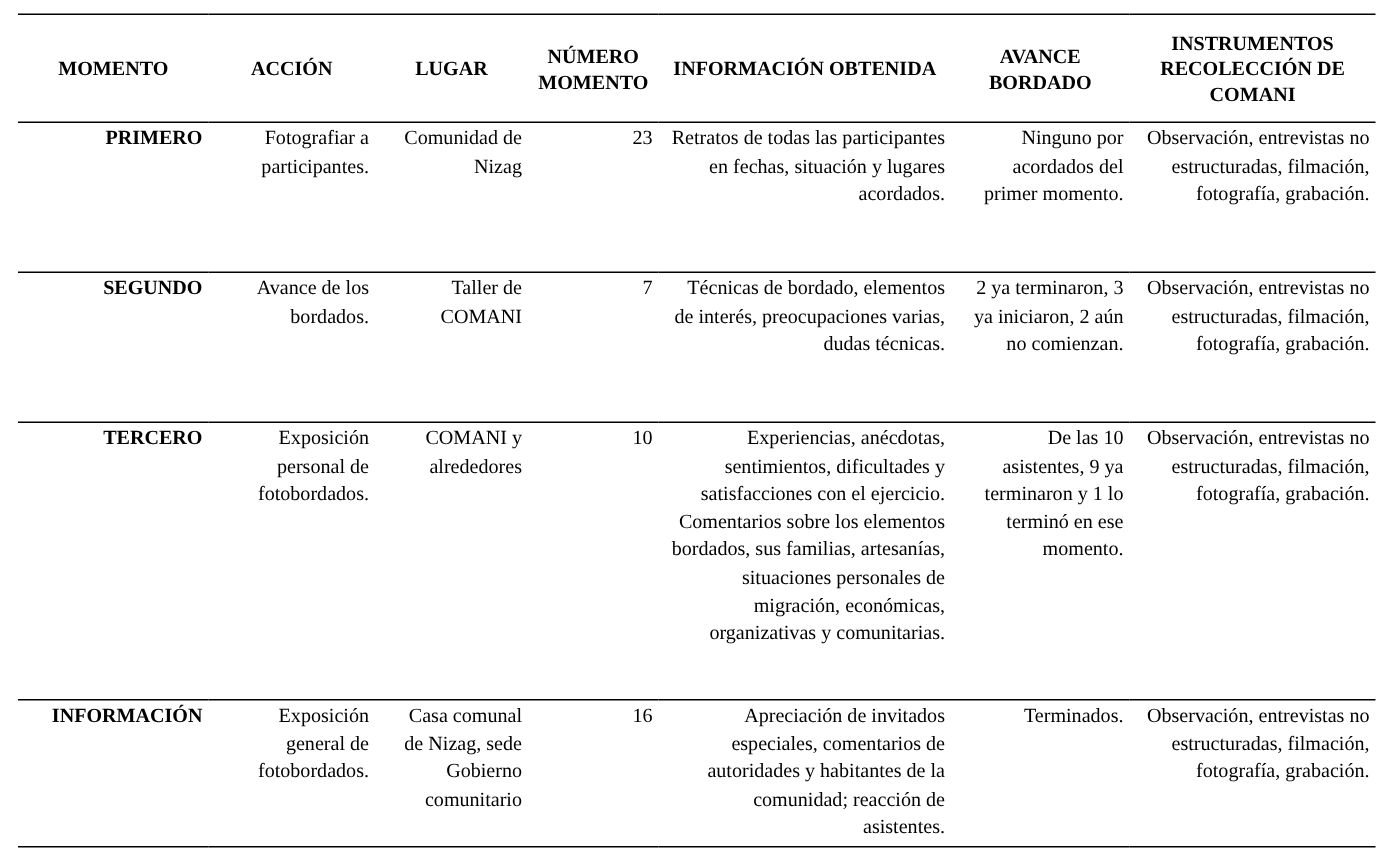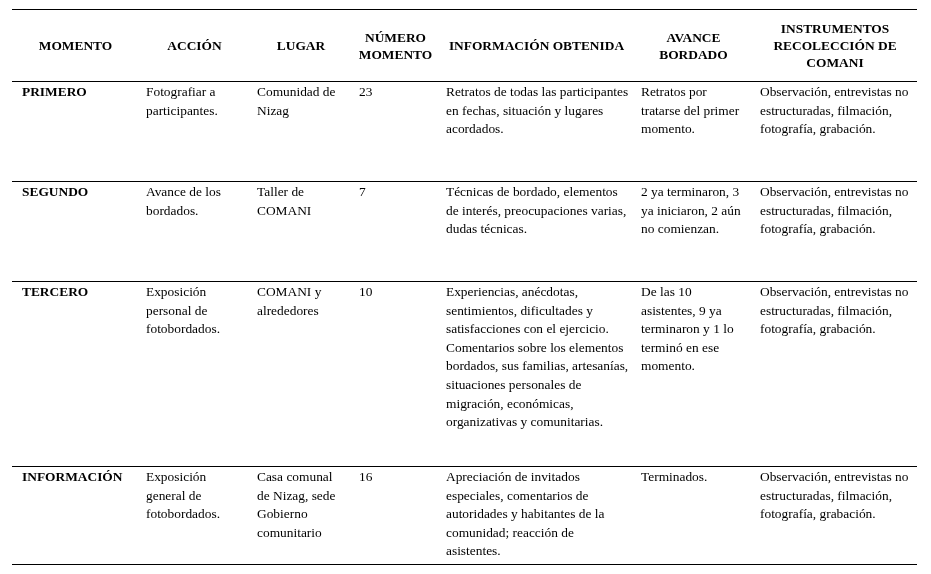--- a/index.html
+++ b/index.html
@@ -9,7 +9,7 @@
          border-collapse: collapse; table-layout: fixed; font-size: 13.4px; line-height: 18.6px; }
   .tbl th { font-weight: bold; text-align: center; vertical-align: middle; height: 71px;
             padding: 0 4px; border-top: 1.5px solid #000; border-bottom: 1.5px solid #000; line-height: 17px; }
-  .tbl td { vertical-align: top; padding: 1px 4px 0 7px; border-bottom: 1.5px solid #000; }
+  .tbl td { vertical-align: top; padding: 1px 4px 0 7px; border-bottom: 1.5px solid #000; text-align: right; }
   .tbl td.moment { font-weight: bold; padding-left: 10px; }
   .tbl td.num { text-align: left; }
   .r1 td { height: 98px; }

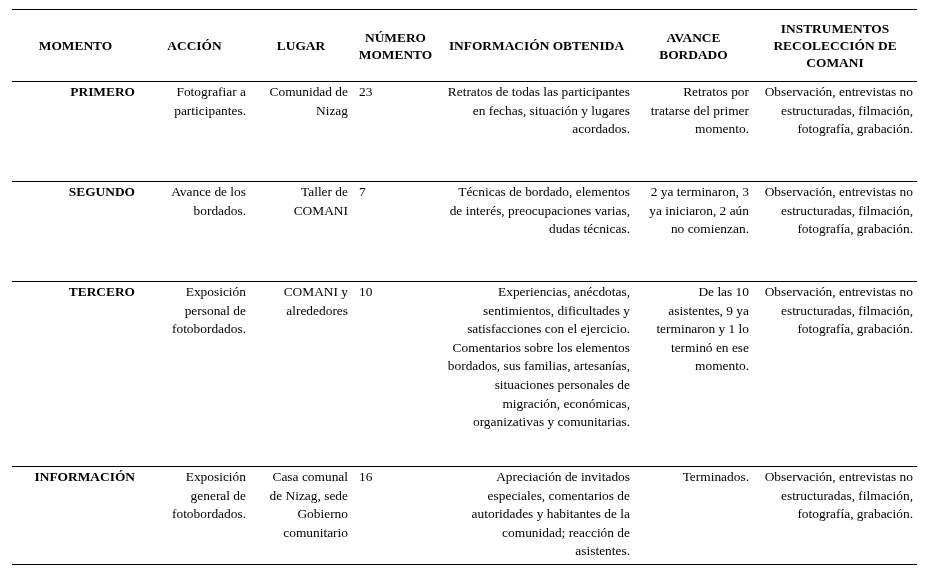--- a/index.html
+++ b/index.html
@@ -11,7 +11,7 @@
             padding: 0 4px; border-top: 1.5px solid #000; border-bottom: 1.5px solid #000; line-height: 17px; }
   .tbl td { vertical-align: top; padding: 1px 4px 0 7px; border-bottom: 1.5px solid #000; text-align: right; }
   .tbl td.moment { font-weight: bold; padding-left: 10px; }
-  .tbl td.num { text-align: left; }
+  .tbl td.num { text-align: right; }
   .r1 td { height: 98px; }
   .r2 td { height: 98px; }
   .r3 td { height: 183px; }

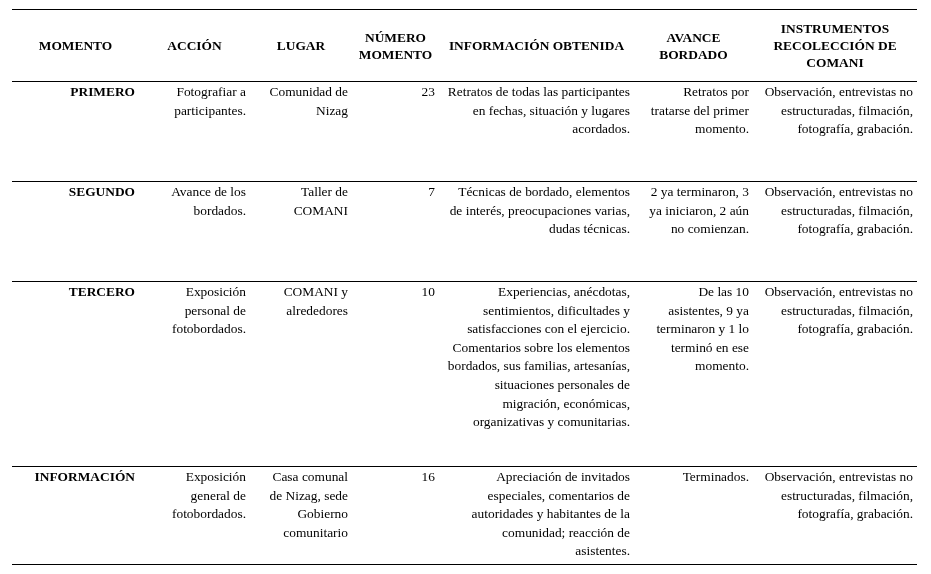--- a/index.html
+++ b/index.html
@@ -48,7 +48,7 @@
       <td>Comunidad de Nizag</td>
       <td class="num">23</td>
       <td>Retratos de todas las participantes en fechas, situación y lugares acordados.</td>
-      <td>Retratos por tratarse del primer momento.</td>
+      <td>Ninguno por acordados del primer momento.</td>
       <td>Observación, entrevistas no estructuradas, filmación, fotografía, grabación.</td>
     </tr>
     <tr class="r2">

